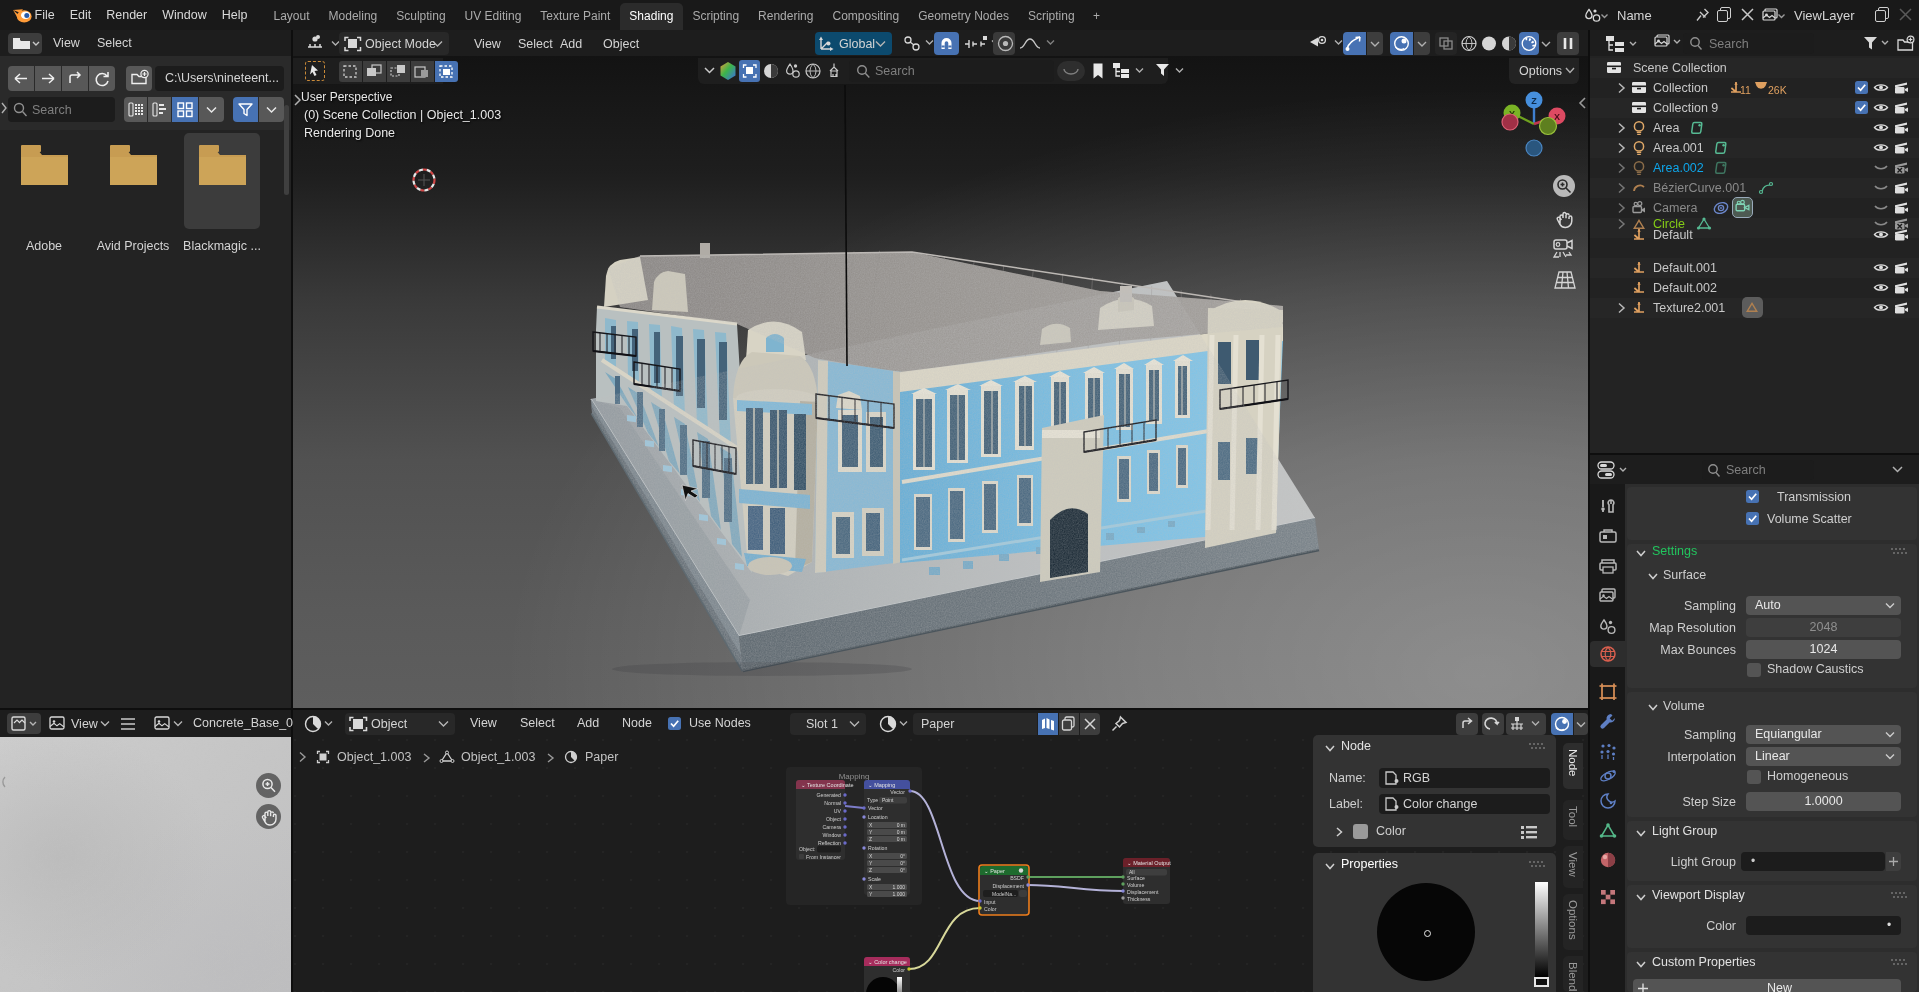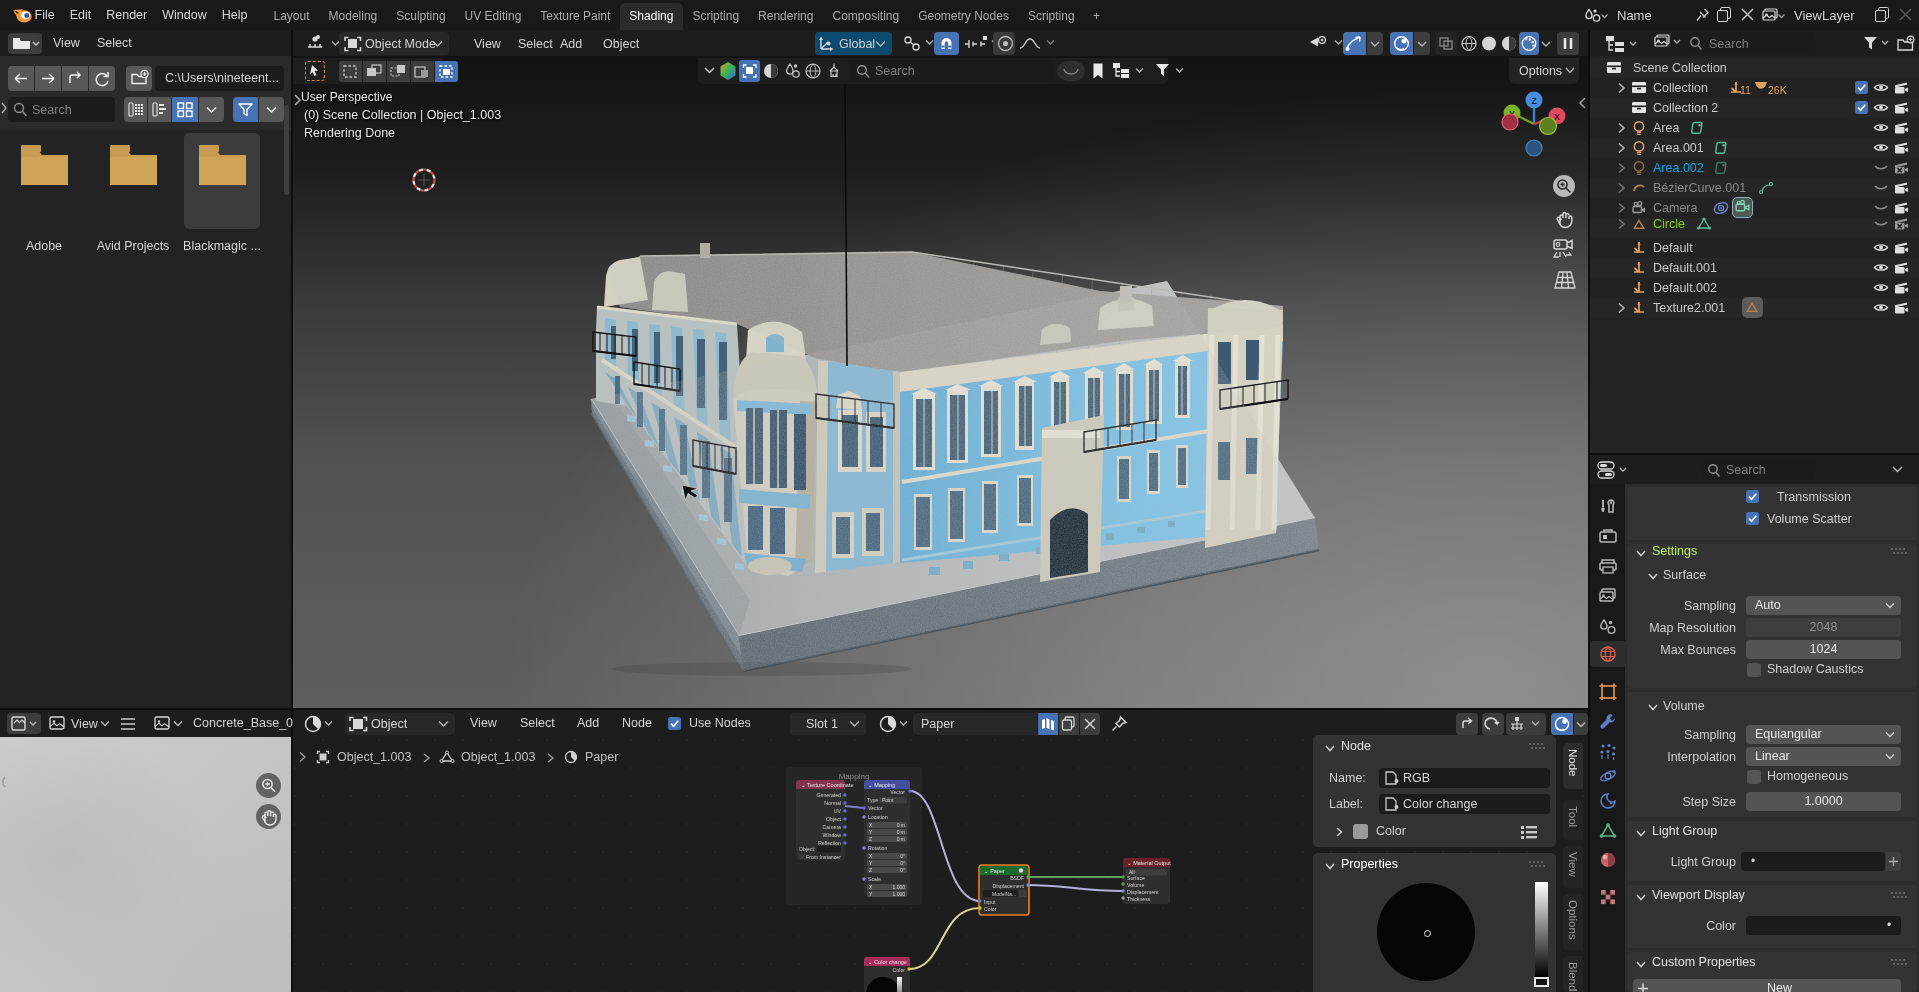--- a/index.html
+++ b/index.html
@@ -914,7 +914,7 @@
         <svg class="abs" style="left:41px;top:2px" width="16" height="16">
           <use href="#i-coll"></use>
         </svg>
-        <span class="abs" style="left:63px;top:3px">Collection 2</span>
+        <span class="abs" style="left:63px;top:3px">Collection 9</span>
         <svg class="abs" style="left:264px;top:2px" width="16" height="16">
           <use href="#i-check"></use>
         </svg>

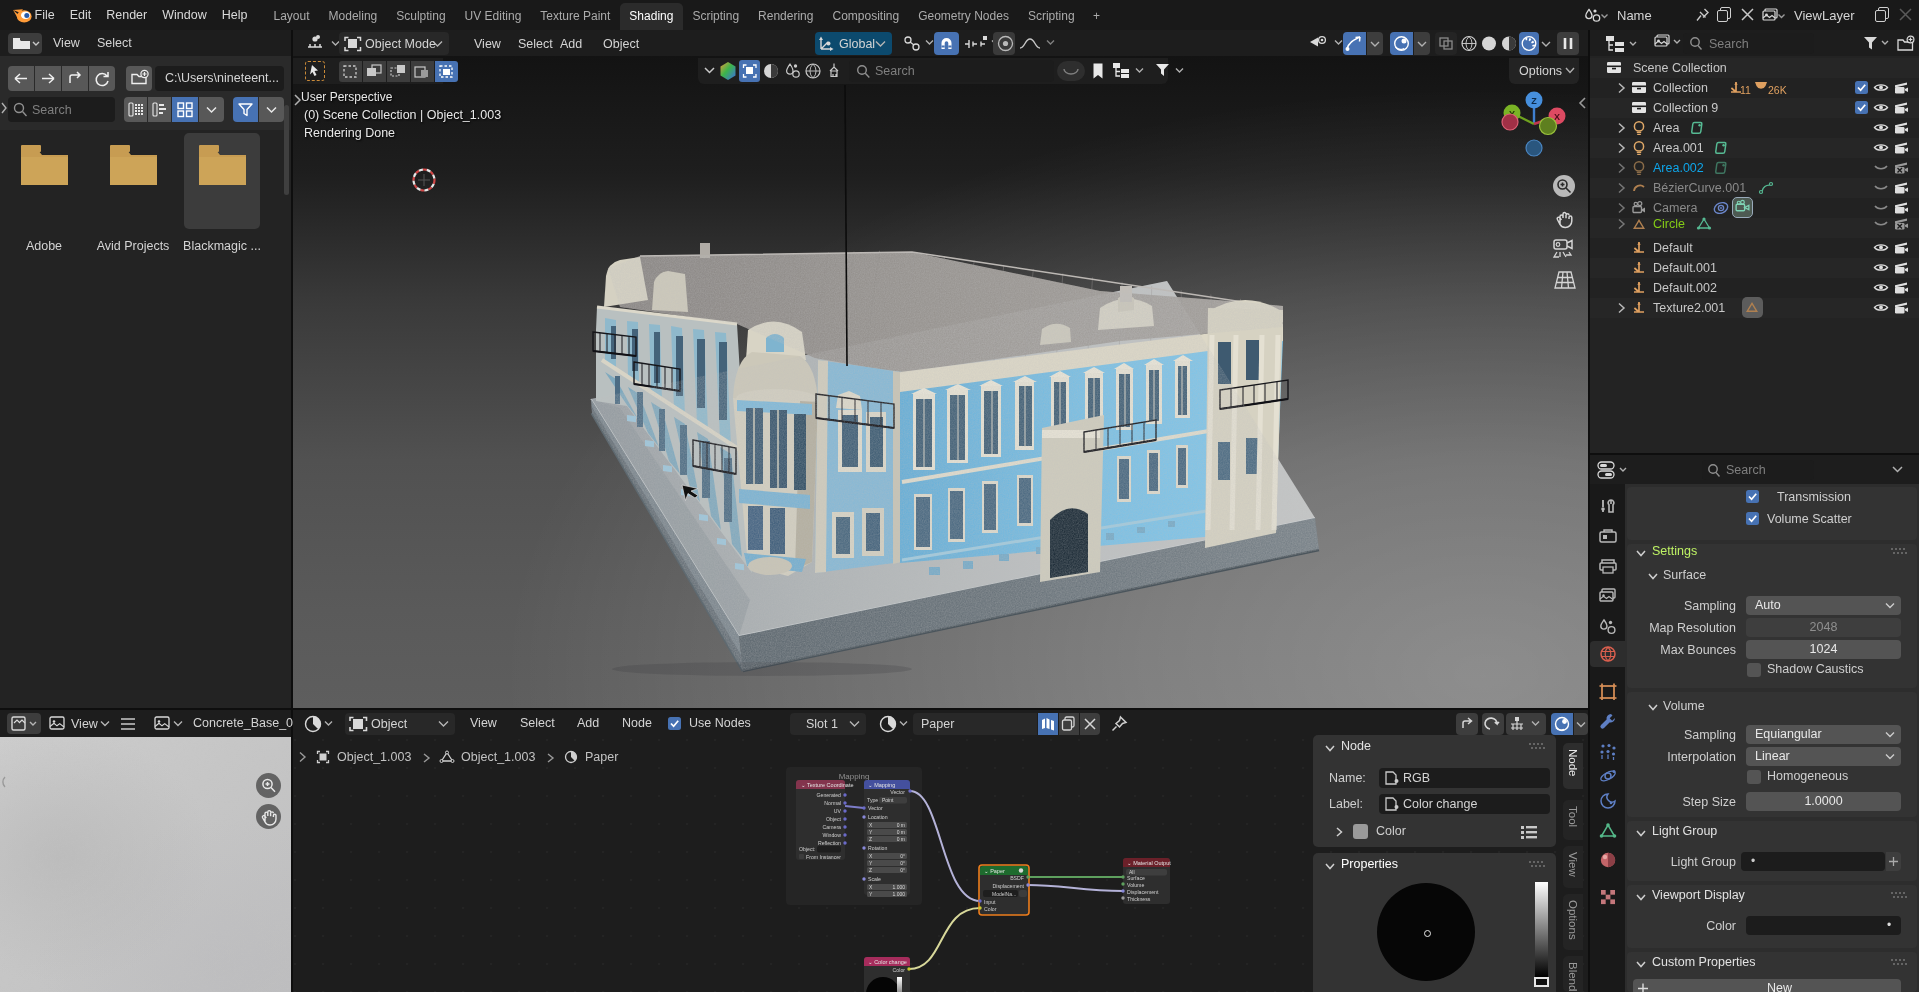--- a/index.html
+++ b/index.html
@@ -1042,7 +1042,7 @@
           <use href="#i-camx"></use>
         </svg>
       </div>
-    <div class="olrow" style="top:208px">
+    <div class="olrow" style="top:195px">
         <svg class="abs" style="left:41px;top:2px" width="16" height="16">
           <use href="#i-axis"></use>
         </svg>

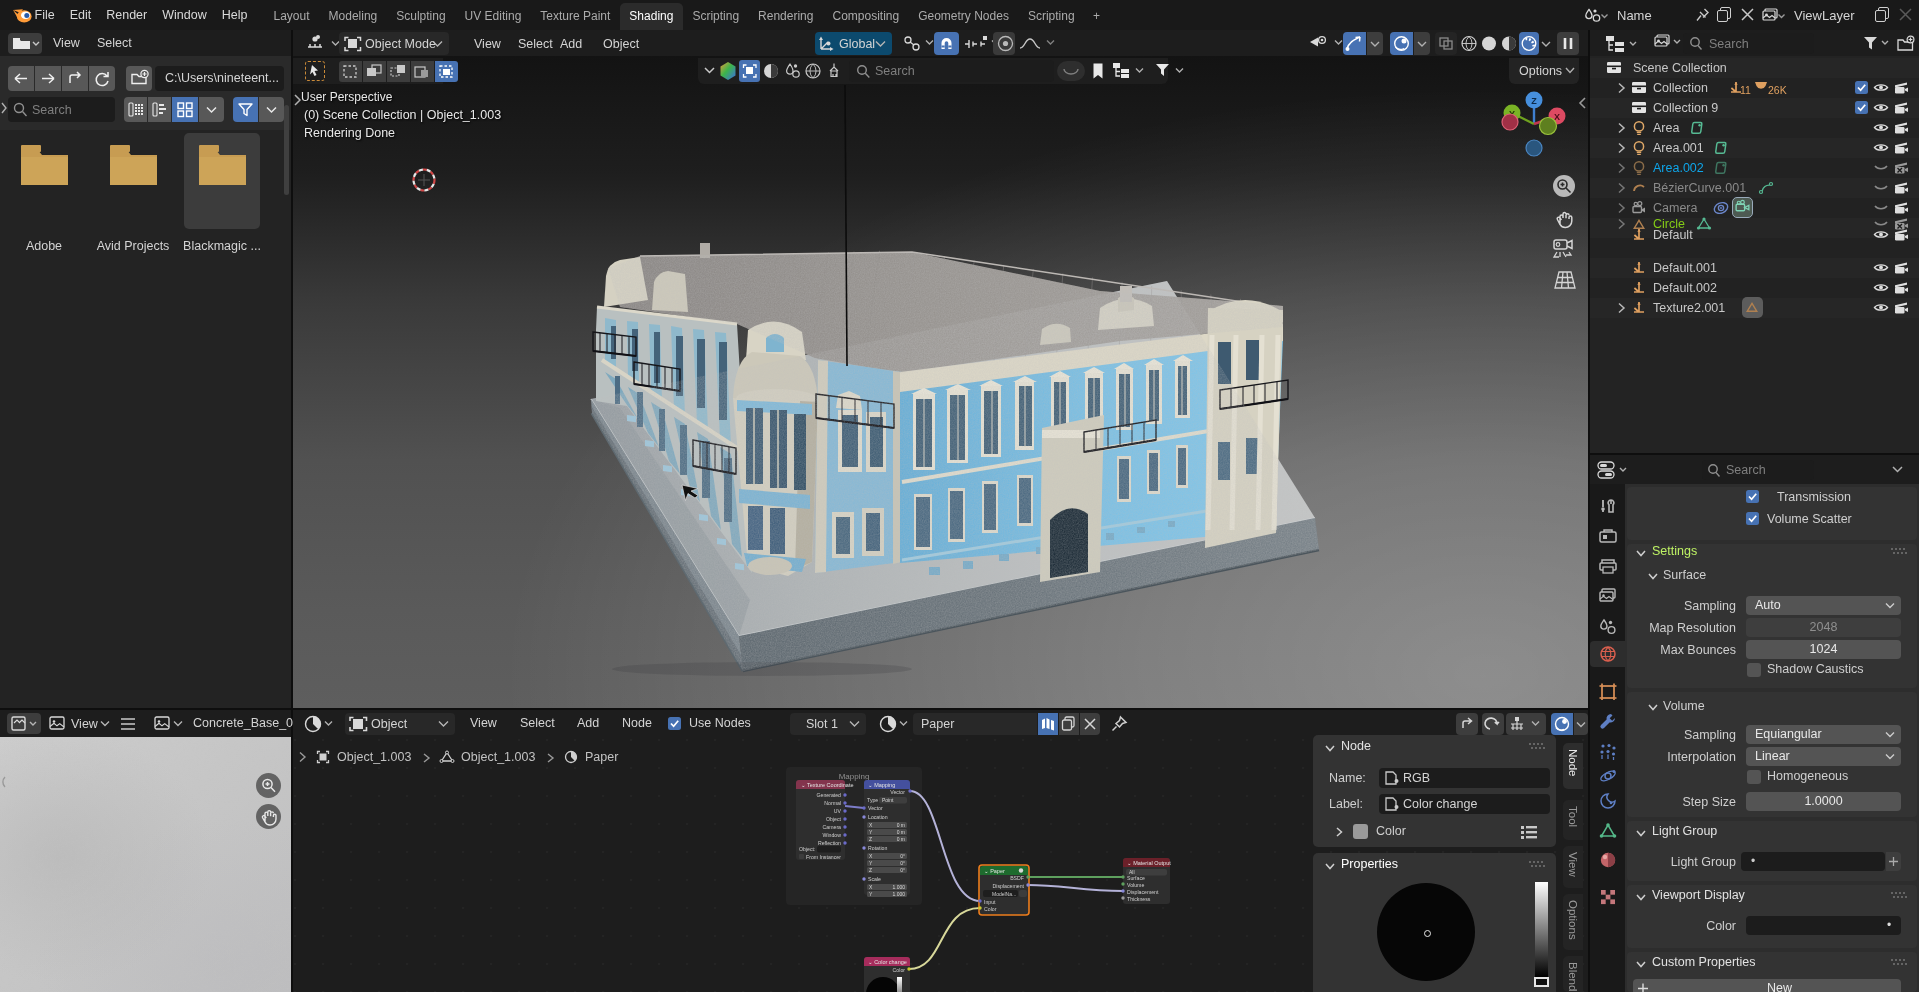--- a/index.html
+++ b/index.html
@@ -1211,7 +1211,7 @@
     <svg class="abs" style="left:44px;top:91px" width="14" height="14">
         <path d="M3,5 l4,4.5 l4,-4.5" fill="none" stroke="#cfcfcf" stroke-width="1.5"></path>
       </svg>
-      <span class="plabel abs" style="left:62px;top:89px;color:#bef264">Settings</span>
+      <span class="plabel abs" style="left:62px;top:89px;color:#22c55e">Settings</span>
     <svg class="abs" style="left:300px;top:92px" width="18" height="10" viewBox="0 0 18 10">
         <g fill="#777">
           <circle cx="2" cy="2" r="1"></circle>

